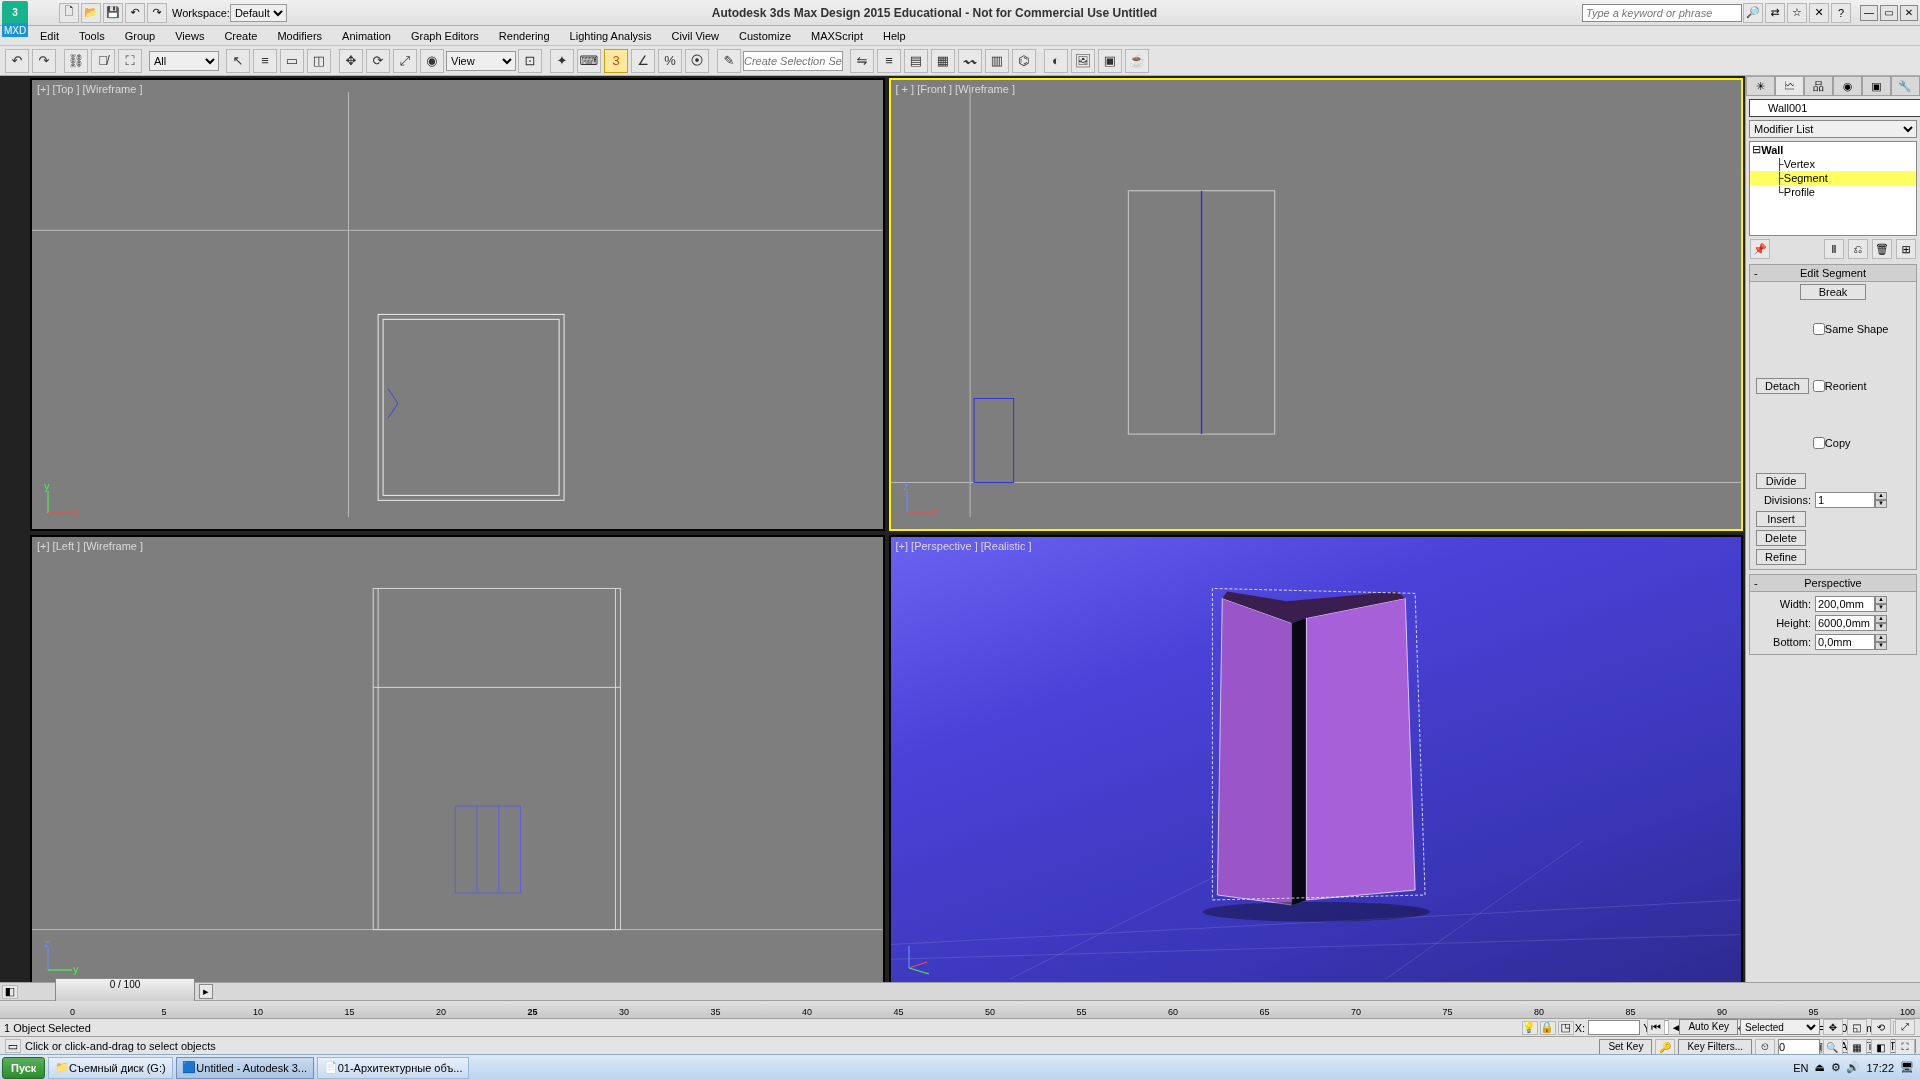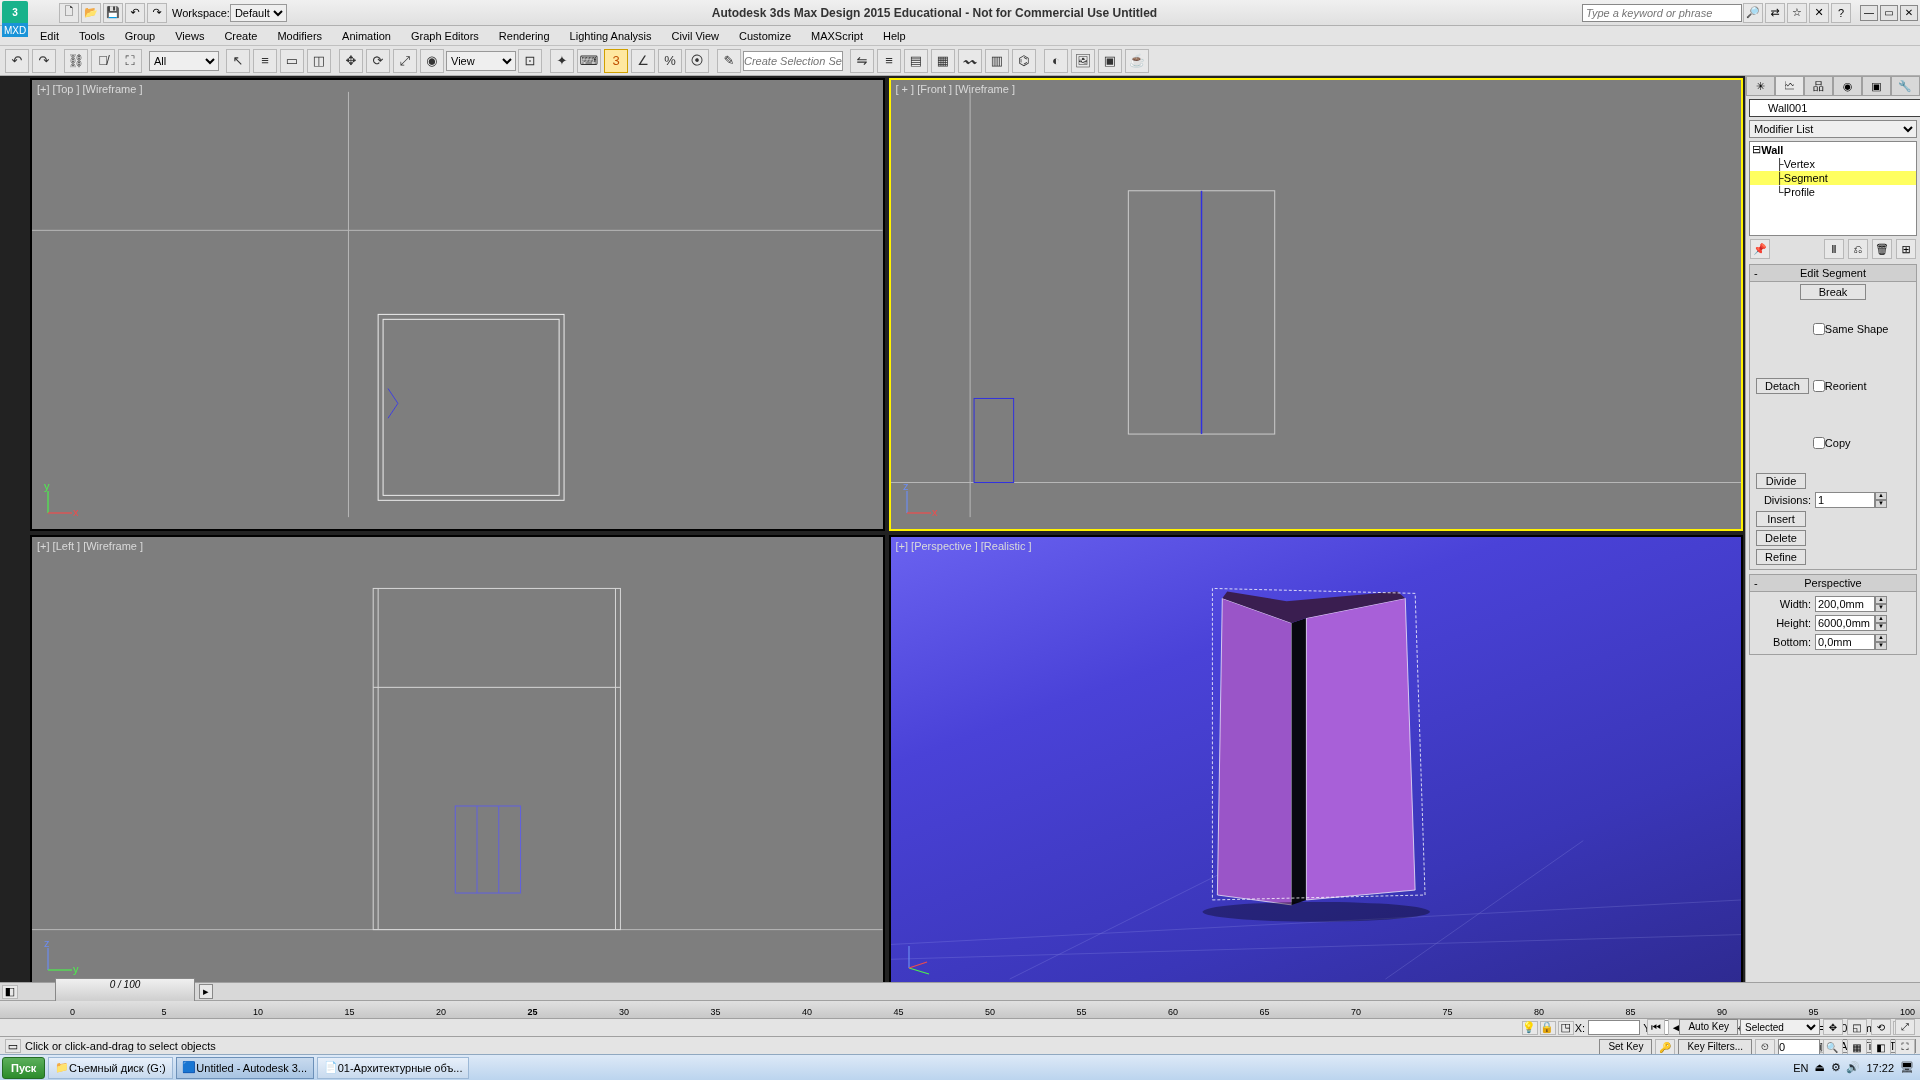--- a/index.html
+++ b/index.html
@@ -73,7 +73,7 @@
 
 .bottom { position:absolute; left:0; right:0; bottom:26px; height:72px; background:#E4E4E4; border-top:1px solid #A0A0A0; }
 .trackbar { height:18px; display:flex; align-items:center; background:#D8D8D8; border-bottom:1px solid #A0A0A0; }
-.trackbar .knob { width:140px; height:28px; background:linear-gradient(#F0F0F0,#C8C8C8); border:1px solid #888; margin-left:36px; text-align:center; font-size:10px; line-height:12px;font-style:italic; }
+.trackbar .knob { width:140px; height:28px; background:linear-gradient(#F0F0F0,#C8C8C8); border:1px solid #888; margin-left:36px; text-align:center; font-size:10px; line-height:12px; }
 .timeline { height:18px; background:linear-gradient(#E0E0E0,#C8C8C8); border-bottom:1px solid #A0A0A0; display:flex; align-items:flex-end; padding-left:70px; position:relative; }
 .timeline .tick { position:absolute; font-size:9px; bottom:1px; }
 .status { height:18px; display:flex; align-items:center; padding:0 4px; border-bottom:1px solid #A0A0A0; }

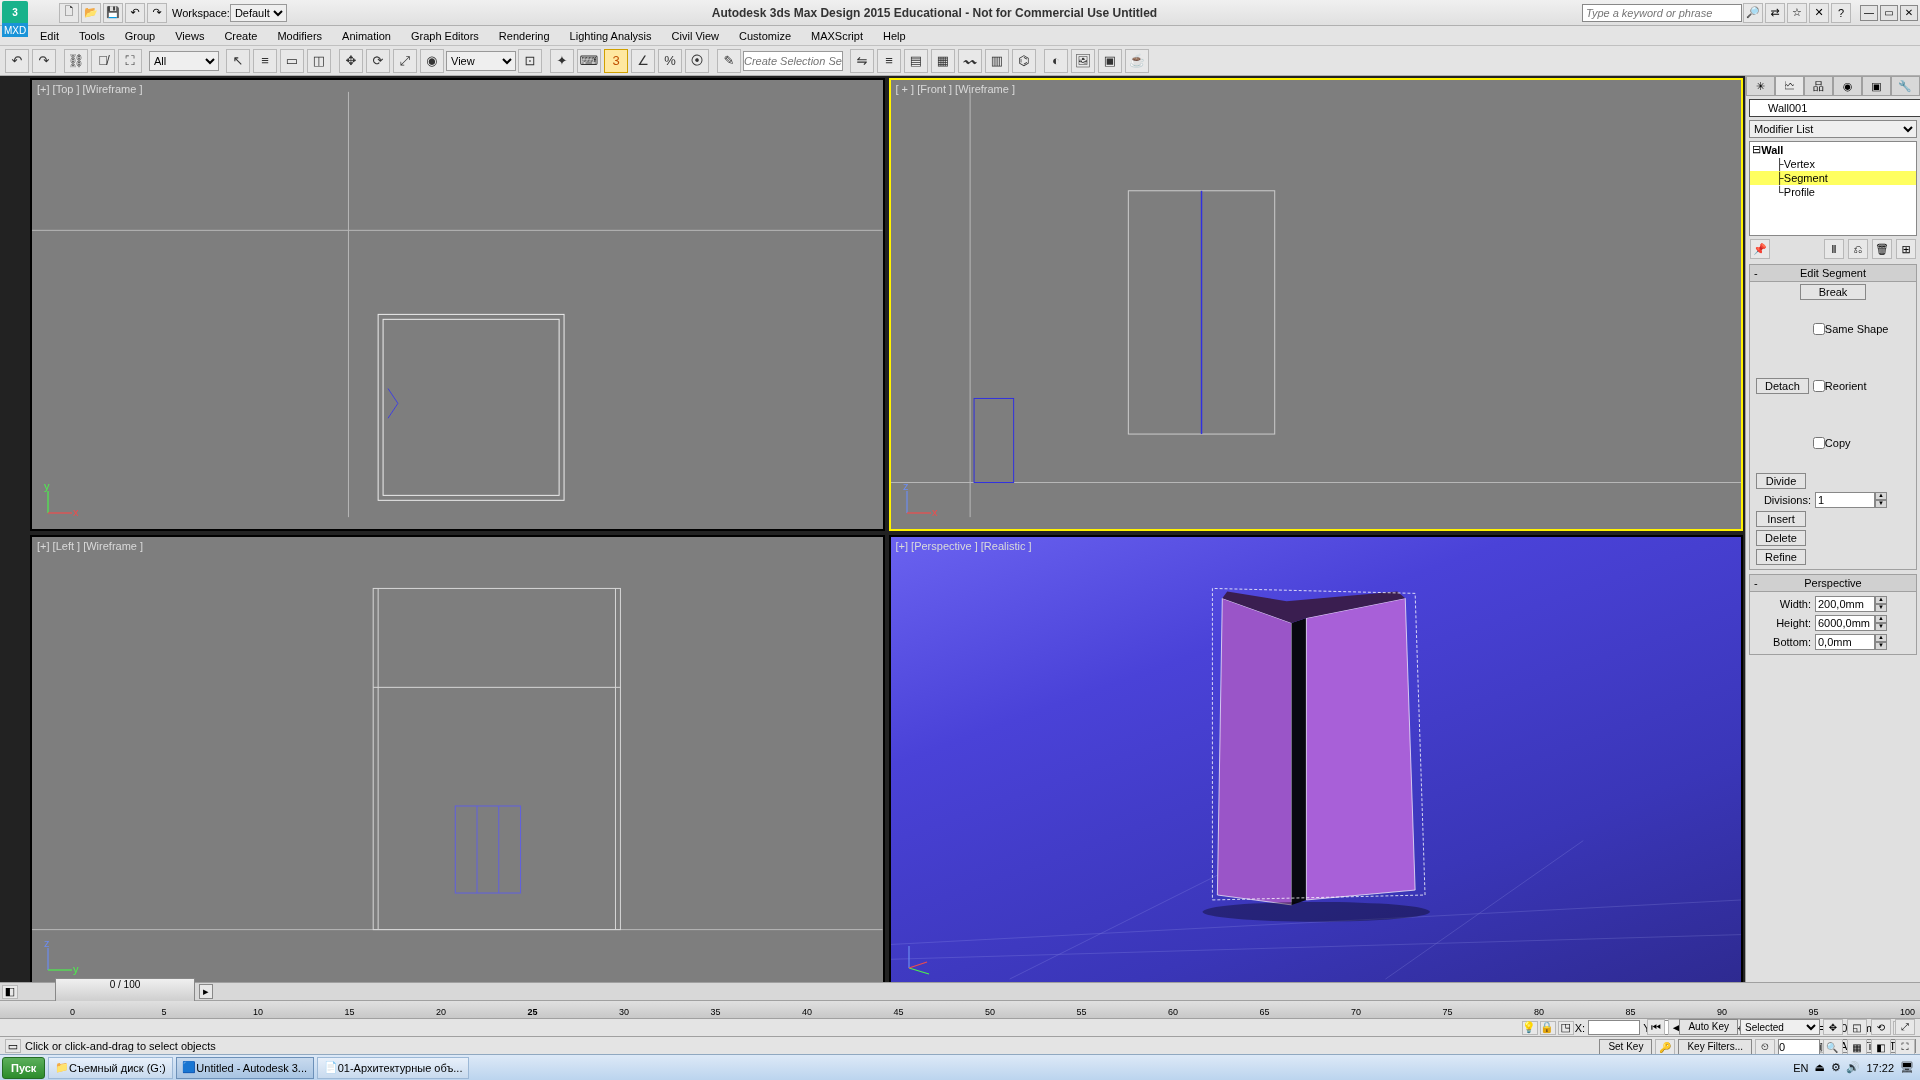--- a/index.html
+++ b/index.html
@@ -433,6 +433,7 @@
       <span class="tick" style="left: 1900px;">100</span>
     </div>
   <div class="status">
+    <span class="sel">1 Object Selected</span>
     <span style="flex:1"></span>
     <span class="tbtn" style="width:16px;height:14px">💡</span>
     <span class="tbtn" style="width:16px;height:14px">🔒</span>

